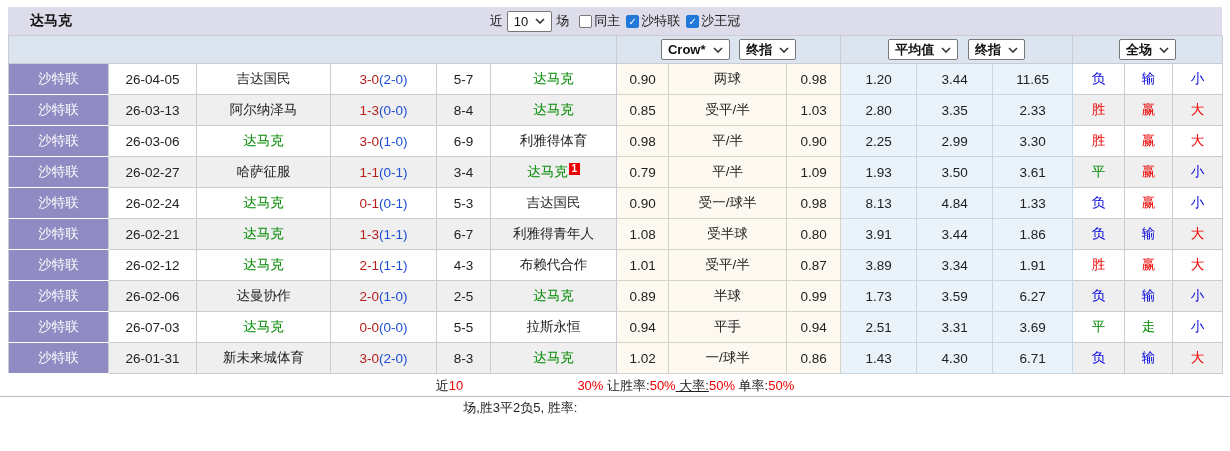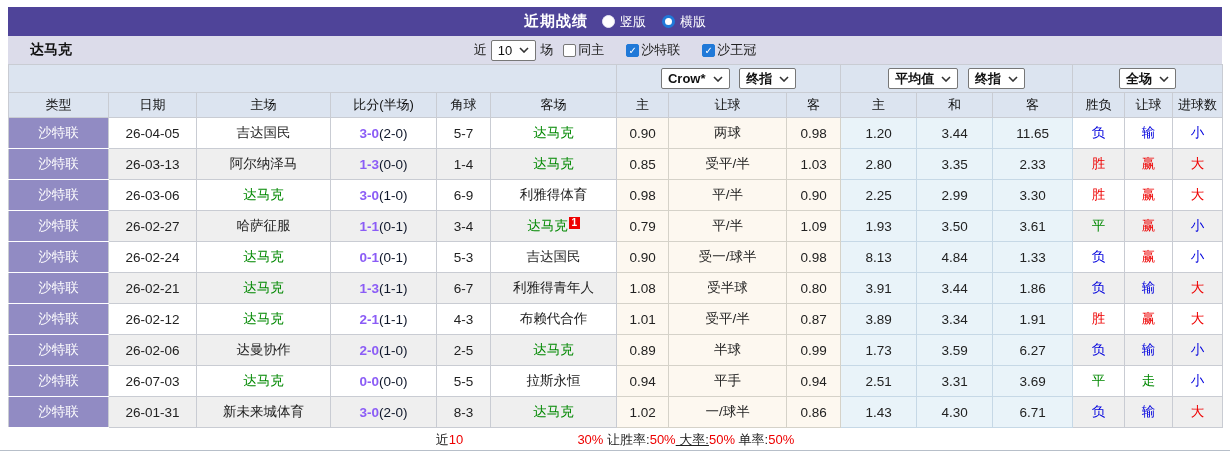--- a/index.html
+++ b/index.html
@@ -84,19 +84,6 @@
 
 <div class="widget">
 
-  <div class="titlebar">
-    <span class="title">近期战绩</span>
-    <span class="radio-group">
-        <span class="radio-opt">
-          <span class="radio"></span>
-          <span>竖版</span>
-        </span>
-        <span class="radio-opt">
-          <span class="radio checked"></span>
-          <span>横版</span>
-        </span>
-      </span>
-  </div>
 
   <div class="filterbar">
     <span class="team-name">达马克</span>

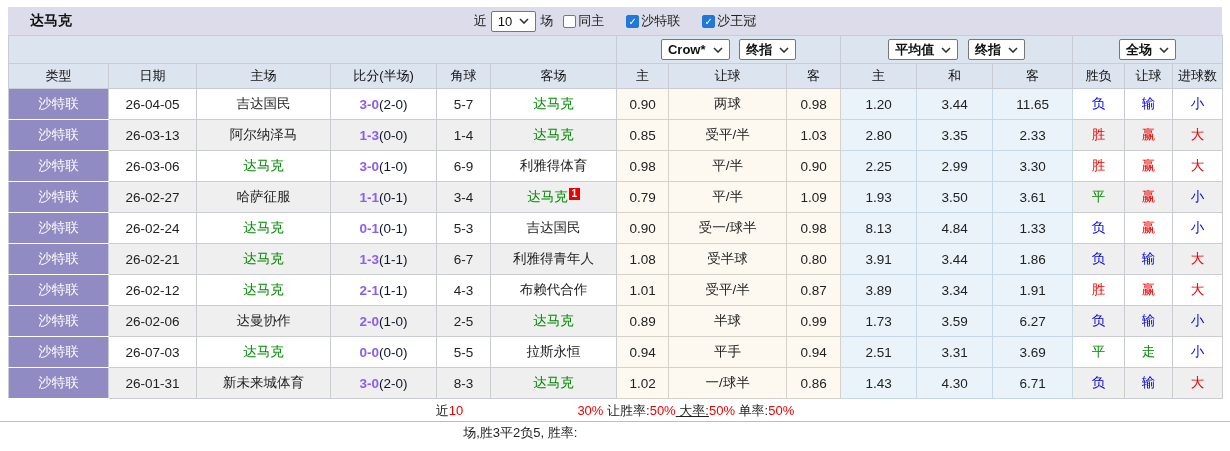--- a/index.html
+++ b/index.html
@@ -96,7 +96,7 @@
           </svg>
       </span>
       <span>场</span>
-      <span style="display:flex;align-items:center;gap:16px;">
+      <span style="display:flex;align-items:center;">
           <span class="checkbox-item">
             <span class="cbx"></span>
             <span>同主</span>

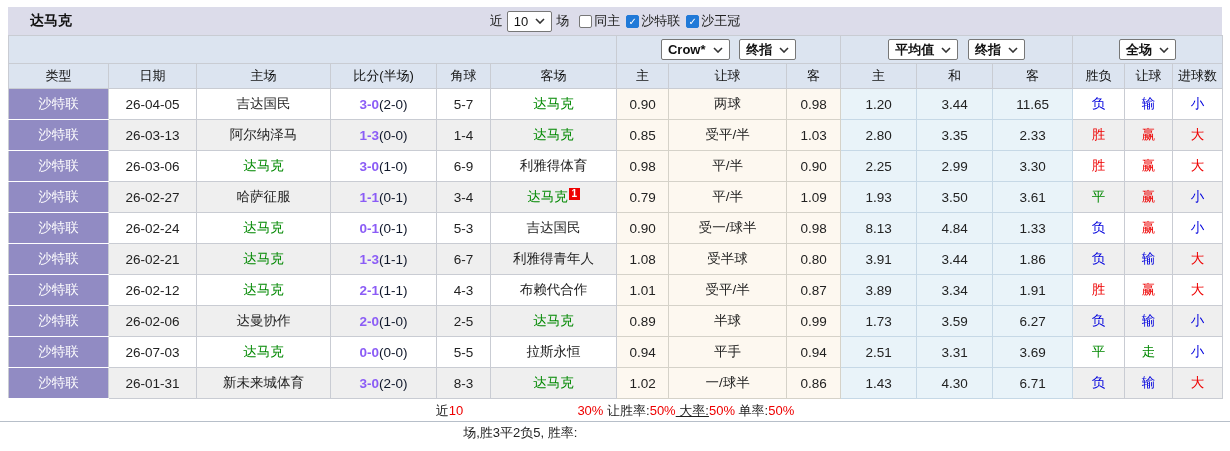--- a/index.html
+++ b/index.html
@@ -171,23 +171,6 @@
           </span>
         </td>
       </tr>
-      <tr class="headrow">
-        <th>类型</th>
-        <th>日期</th>
-        <th>主场</th>
-        <th>比分(半场)</th>
-        <th>角球</th>
-        <th>客场</th>
-        <th>主</th>
-        <th>让球</th>
-        <th>客</th>
-        <th>主</th>
-        <th>和</th>
-        <th>客</th>
-        <th>胜负</th>
-        <th>让球</th>
-        <th>进球数</th>
-      </tr>
     </thead>
     <tbody>
         <tr>

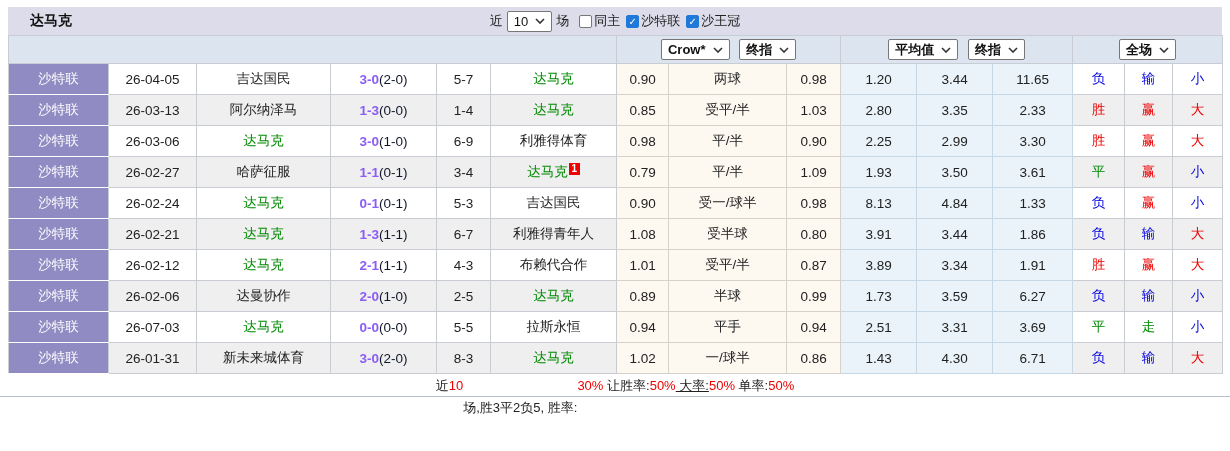--- a/index.html
+++ b/index.html
@@ -61,7 +61,7 @@
   tbody tr:first-child td.type { border-top:1px solid #c9ccd3; }
   tbody td.odds, tbody tr:nth-child(even) td.odds { background:#fdf8f0; border-color:#d5d2c9; }
   tbody td.avg,  tbody tr:nth-child(even) td.avg  { background:#e9f3f9; border-color:#c6d8e6; }
-  .score { color:#8b5cf6;font-weight:bold; }
+  .score { color:#b91c1c; }
   .half { color:#0f172a; }
   .team { color:#008800; cursor:pointer; }
   .badge {

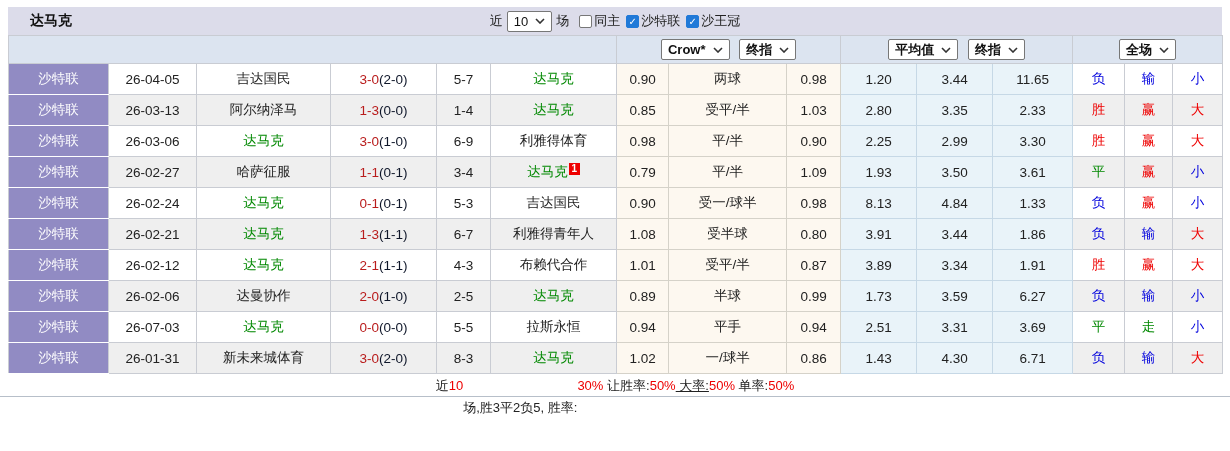--- a/index.html
+++ b/index.html
@@ -62,7 +62,7 @@
   tbody td.odds, tbody tr:nth-child(even) td.odds { background:#fdf8f0; border-color:#d5d2c9; }
   tbody td.avg,  tbody tr:nth-child(even) td.avg  { background:#e9f3f9; border-color:#c6d8e6; }
   .score { color:#b91c1c; }
-  .half { color:#0f172a; }
+  .half { color:#1d4ed8; }
   .team { color:#008800; cursor:pointer; }
   .badge {
     display:inline-block; background:#ee0000; color:#fff; font-size:10px; line-height:12px;

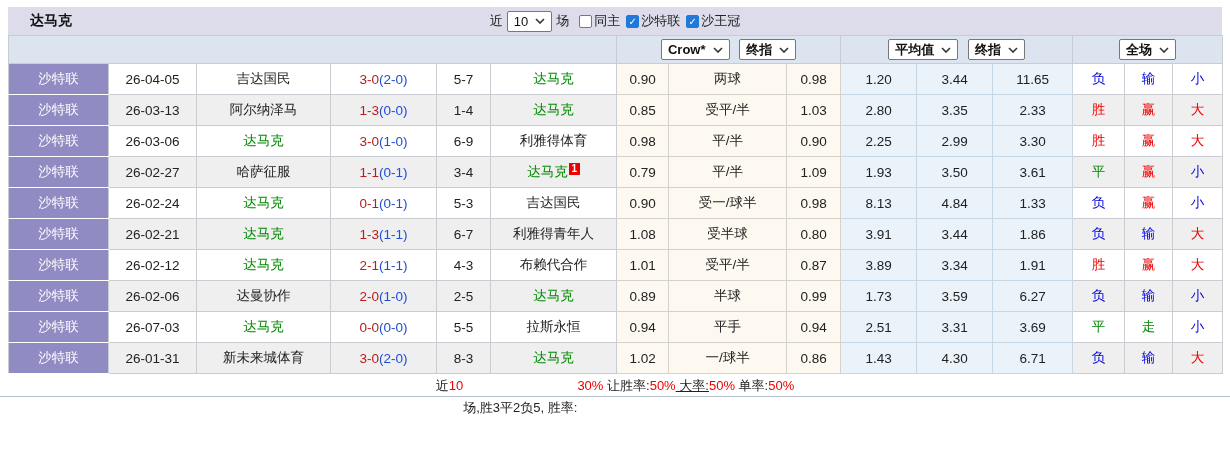--- a/index.html
+++ b/index.html
@@ -195,7 +195,7 @@
     <td>26-03-13</td>
     <td><span>阿尔纳泽马</span></td>
     <td><span class="score">1-3</span><span class="half">(0-0)</span></td>
-    <td>1-4</td>
+    <td>8-4</td>
     <td><span class="team">达马克</span></td>
     <td class="odds">0.85</td>
     <td class="odds">受平/半</td>

